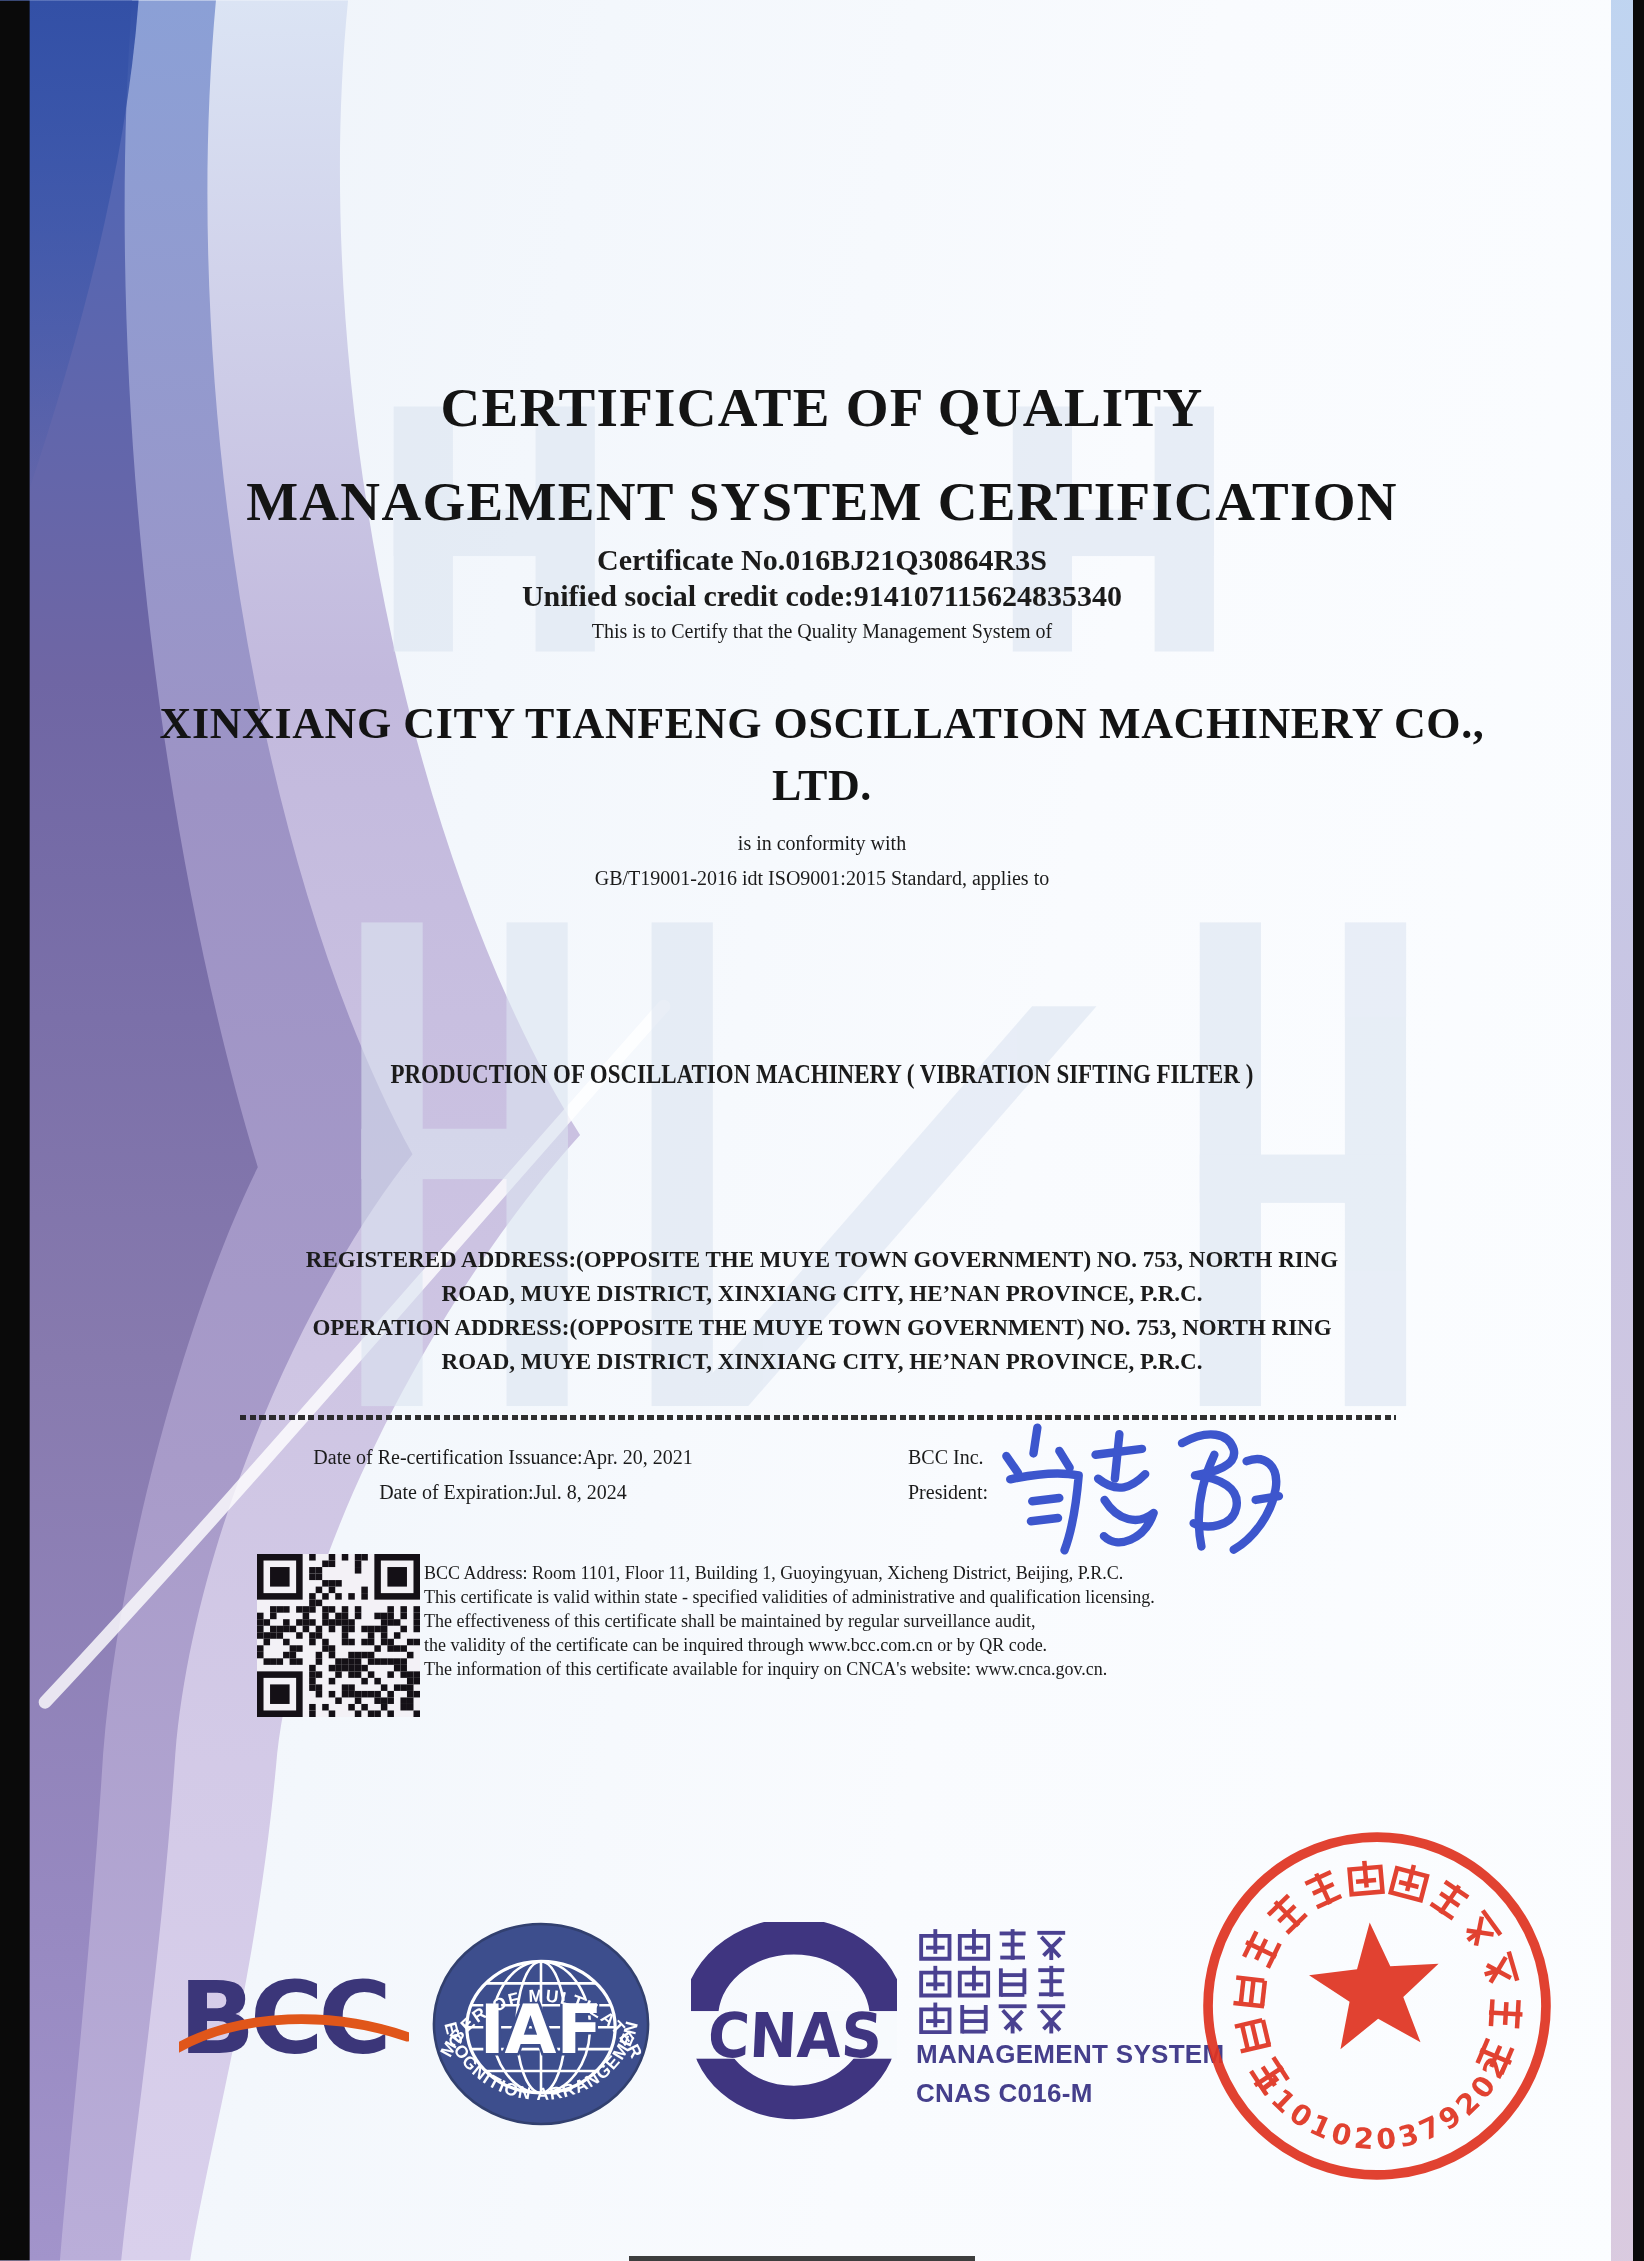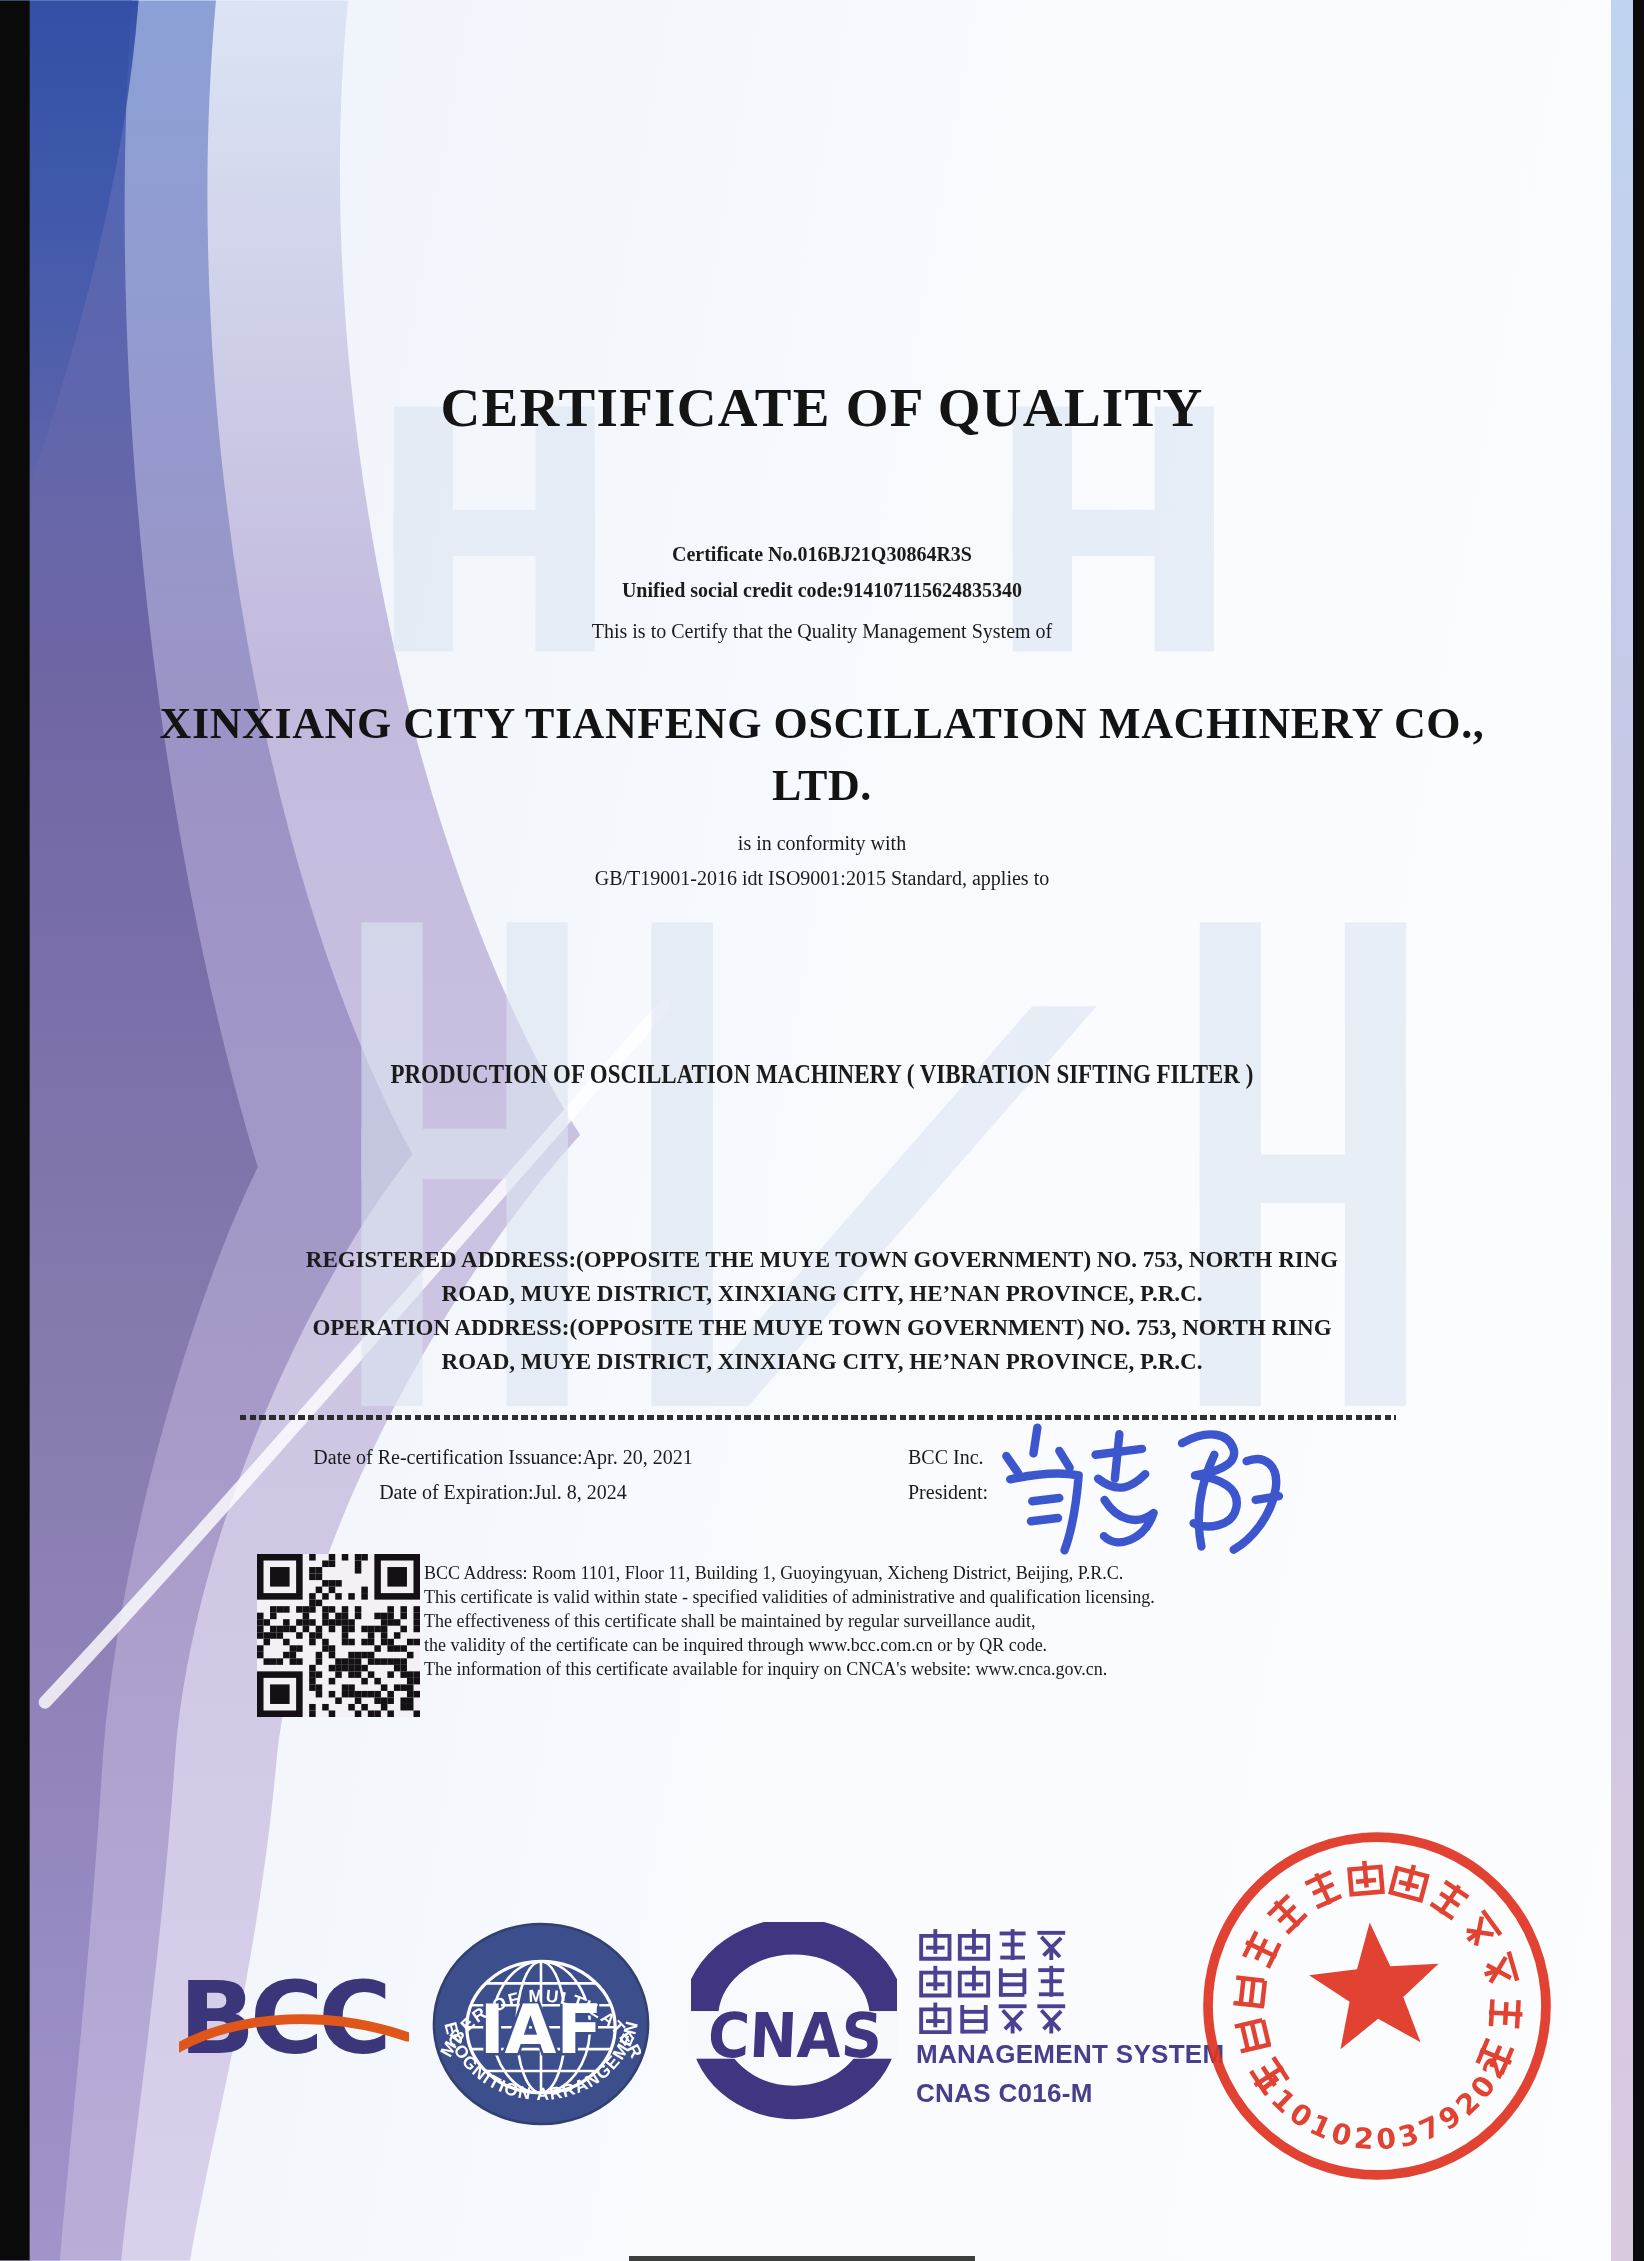--- a/index.html
+++ b/index.html
@@ -94,6 +94,7 @@
 
   <div class="abs ctr t-title" style="top:361px">
     <div>CERTIFICATE OF QUALITY</div>
+    <div>MANAGEMENT SYSTEM CERTIFICATION</div>
   </div>
 
   <div class="abs ctr t-certno" style="top:543px">Certificate No.016BJ21Q30864R3S</div>

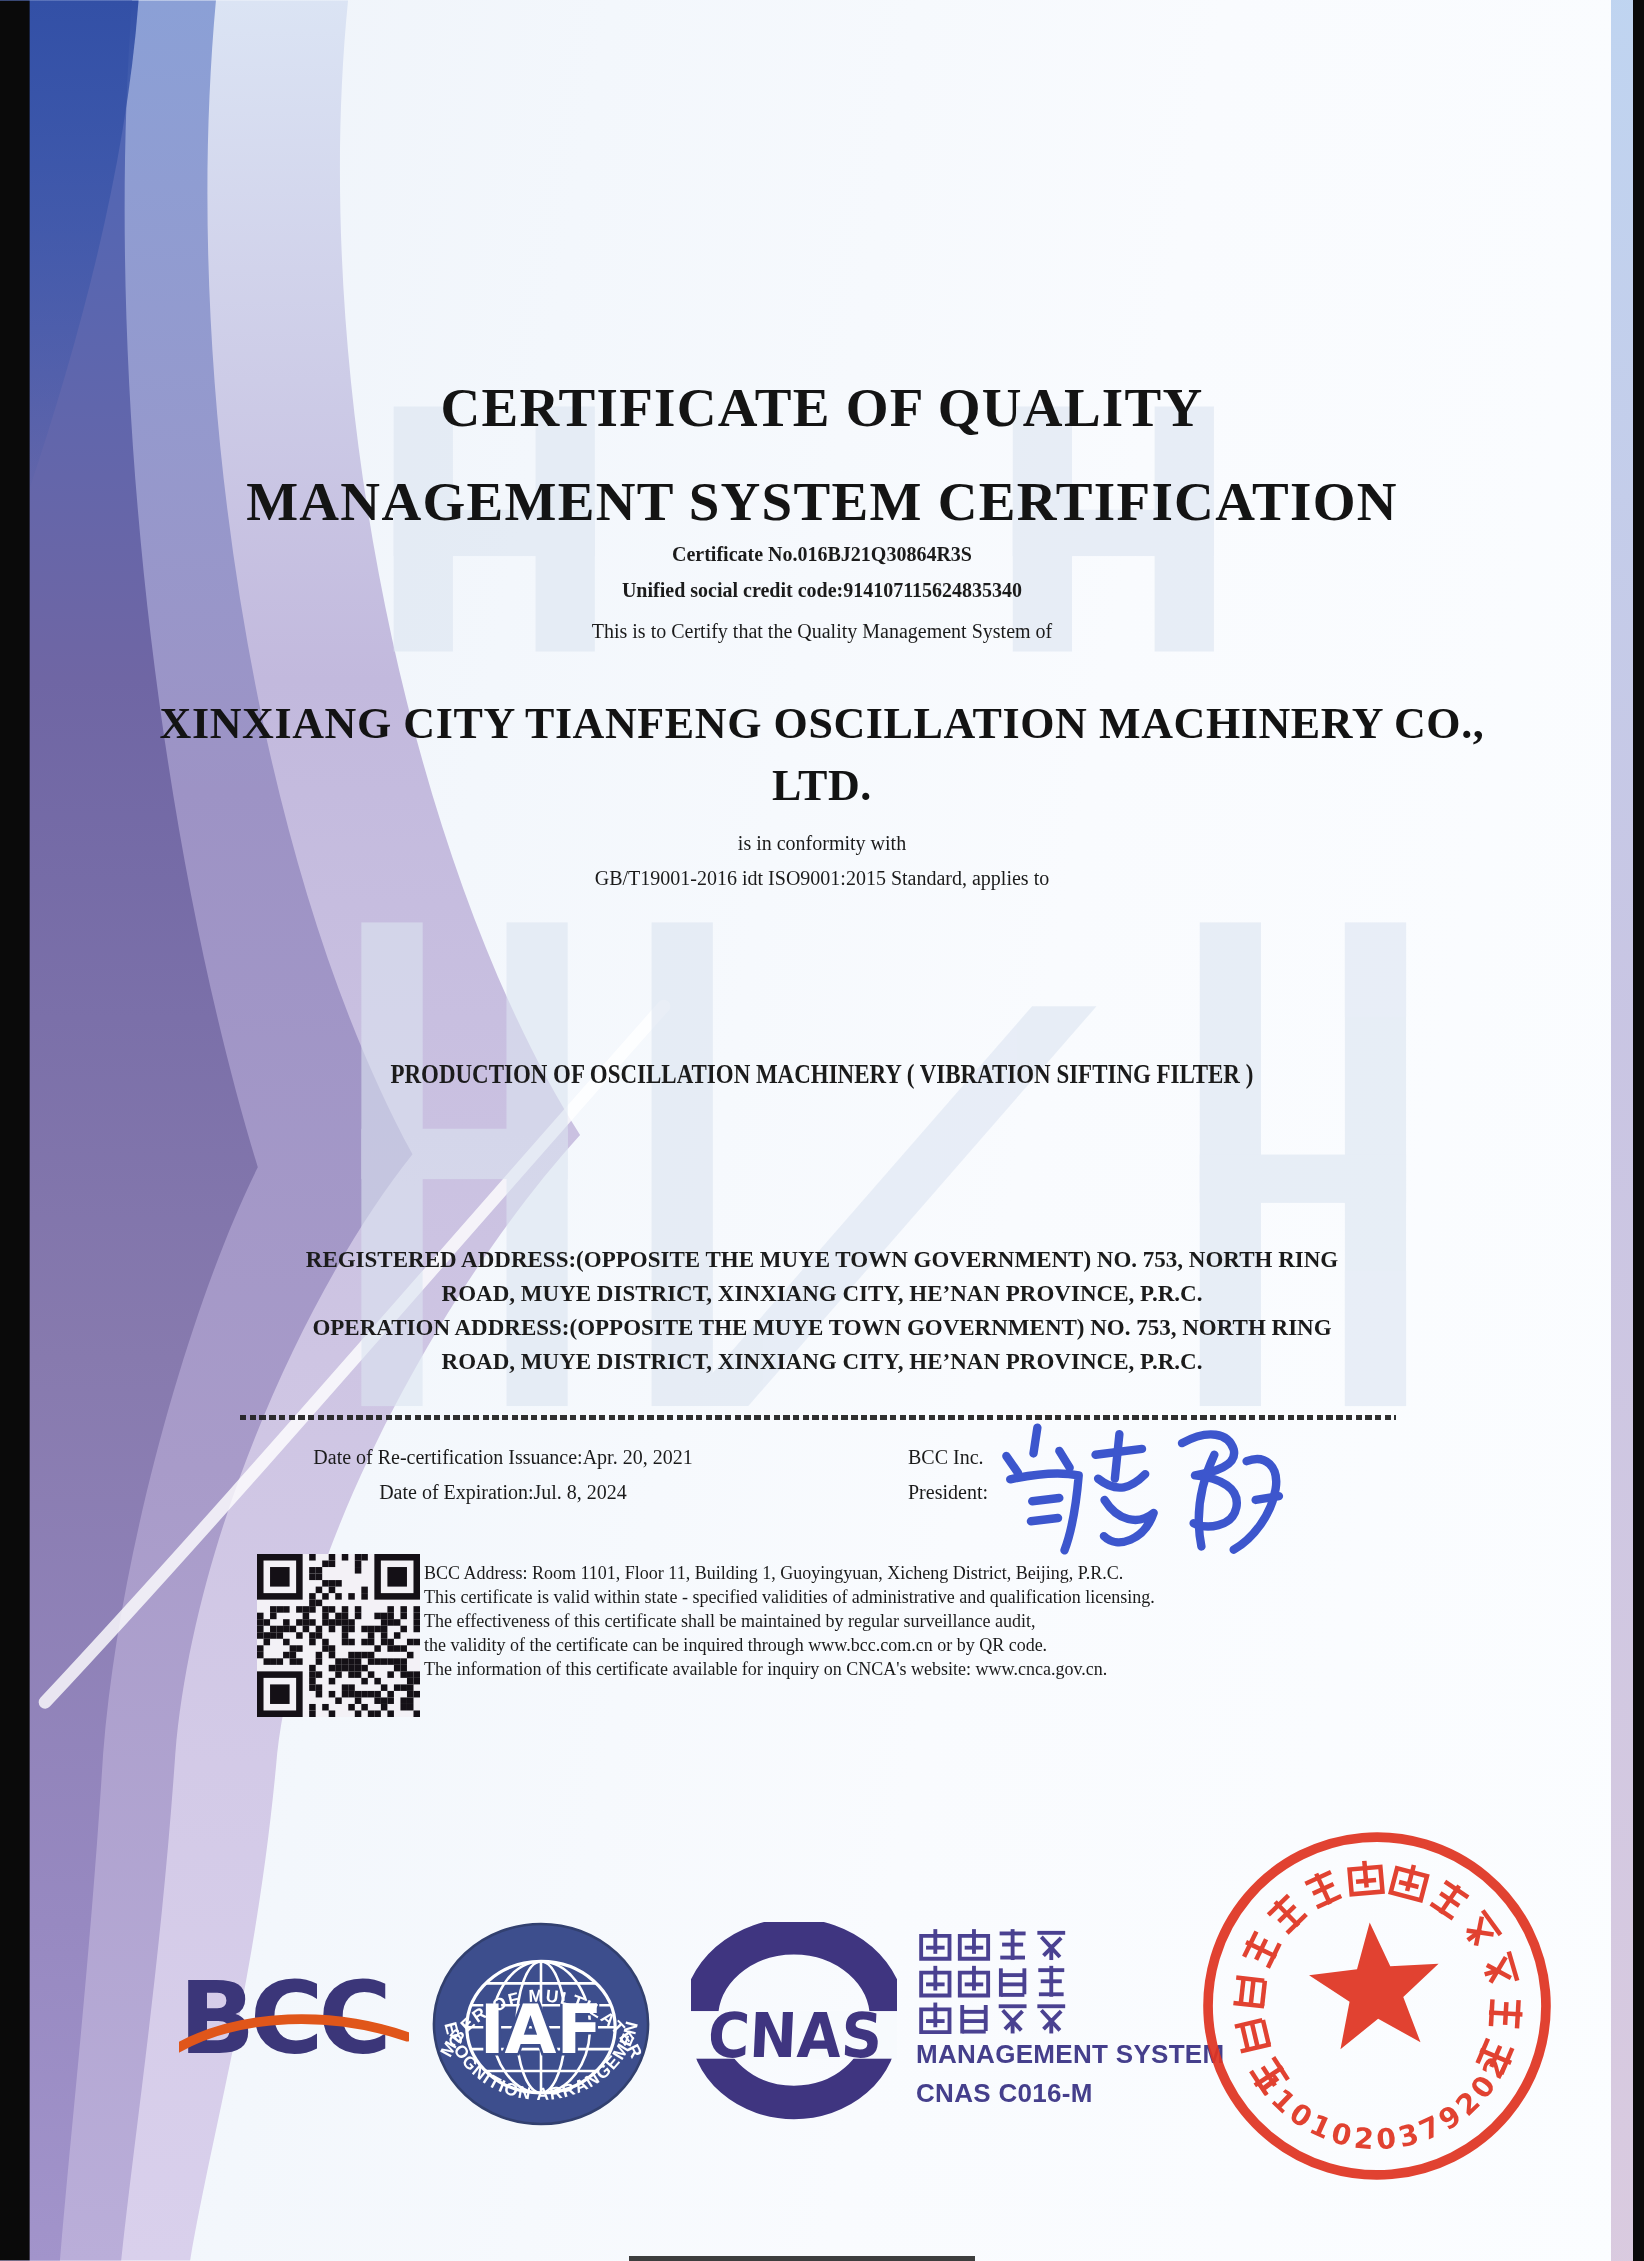--- a/index.html
+++ b/index.html
@@ -11,7 +11,7 @@
   .abs{position:absolute;}
   .ctr{left:48px;width:1548px;text-align:center;}
   .t-title{font-size:55px;font-weight:bold;line-height:94px;letter-spacing:1.3px;color:#141414;}
-  .t-certno{font-size:20px;font-weight:bold;}
+  .t-certno{font-size:30px;font-weight:bold;}
   .t-body{font-size:20px;}
   .t-company{font-size:44px;font-weight:bold;line-height:62px;letter-spacing:0.6px;color:#131313;}
   .t-scope{font-size:26.4px;font-weight:bold;}

